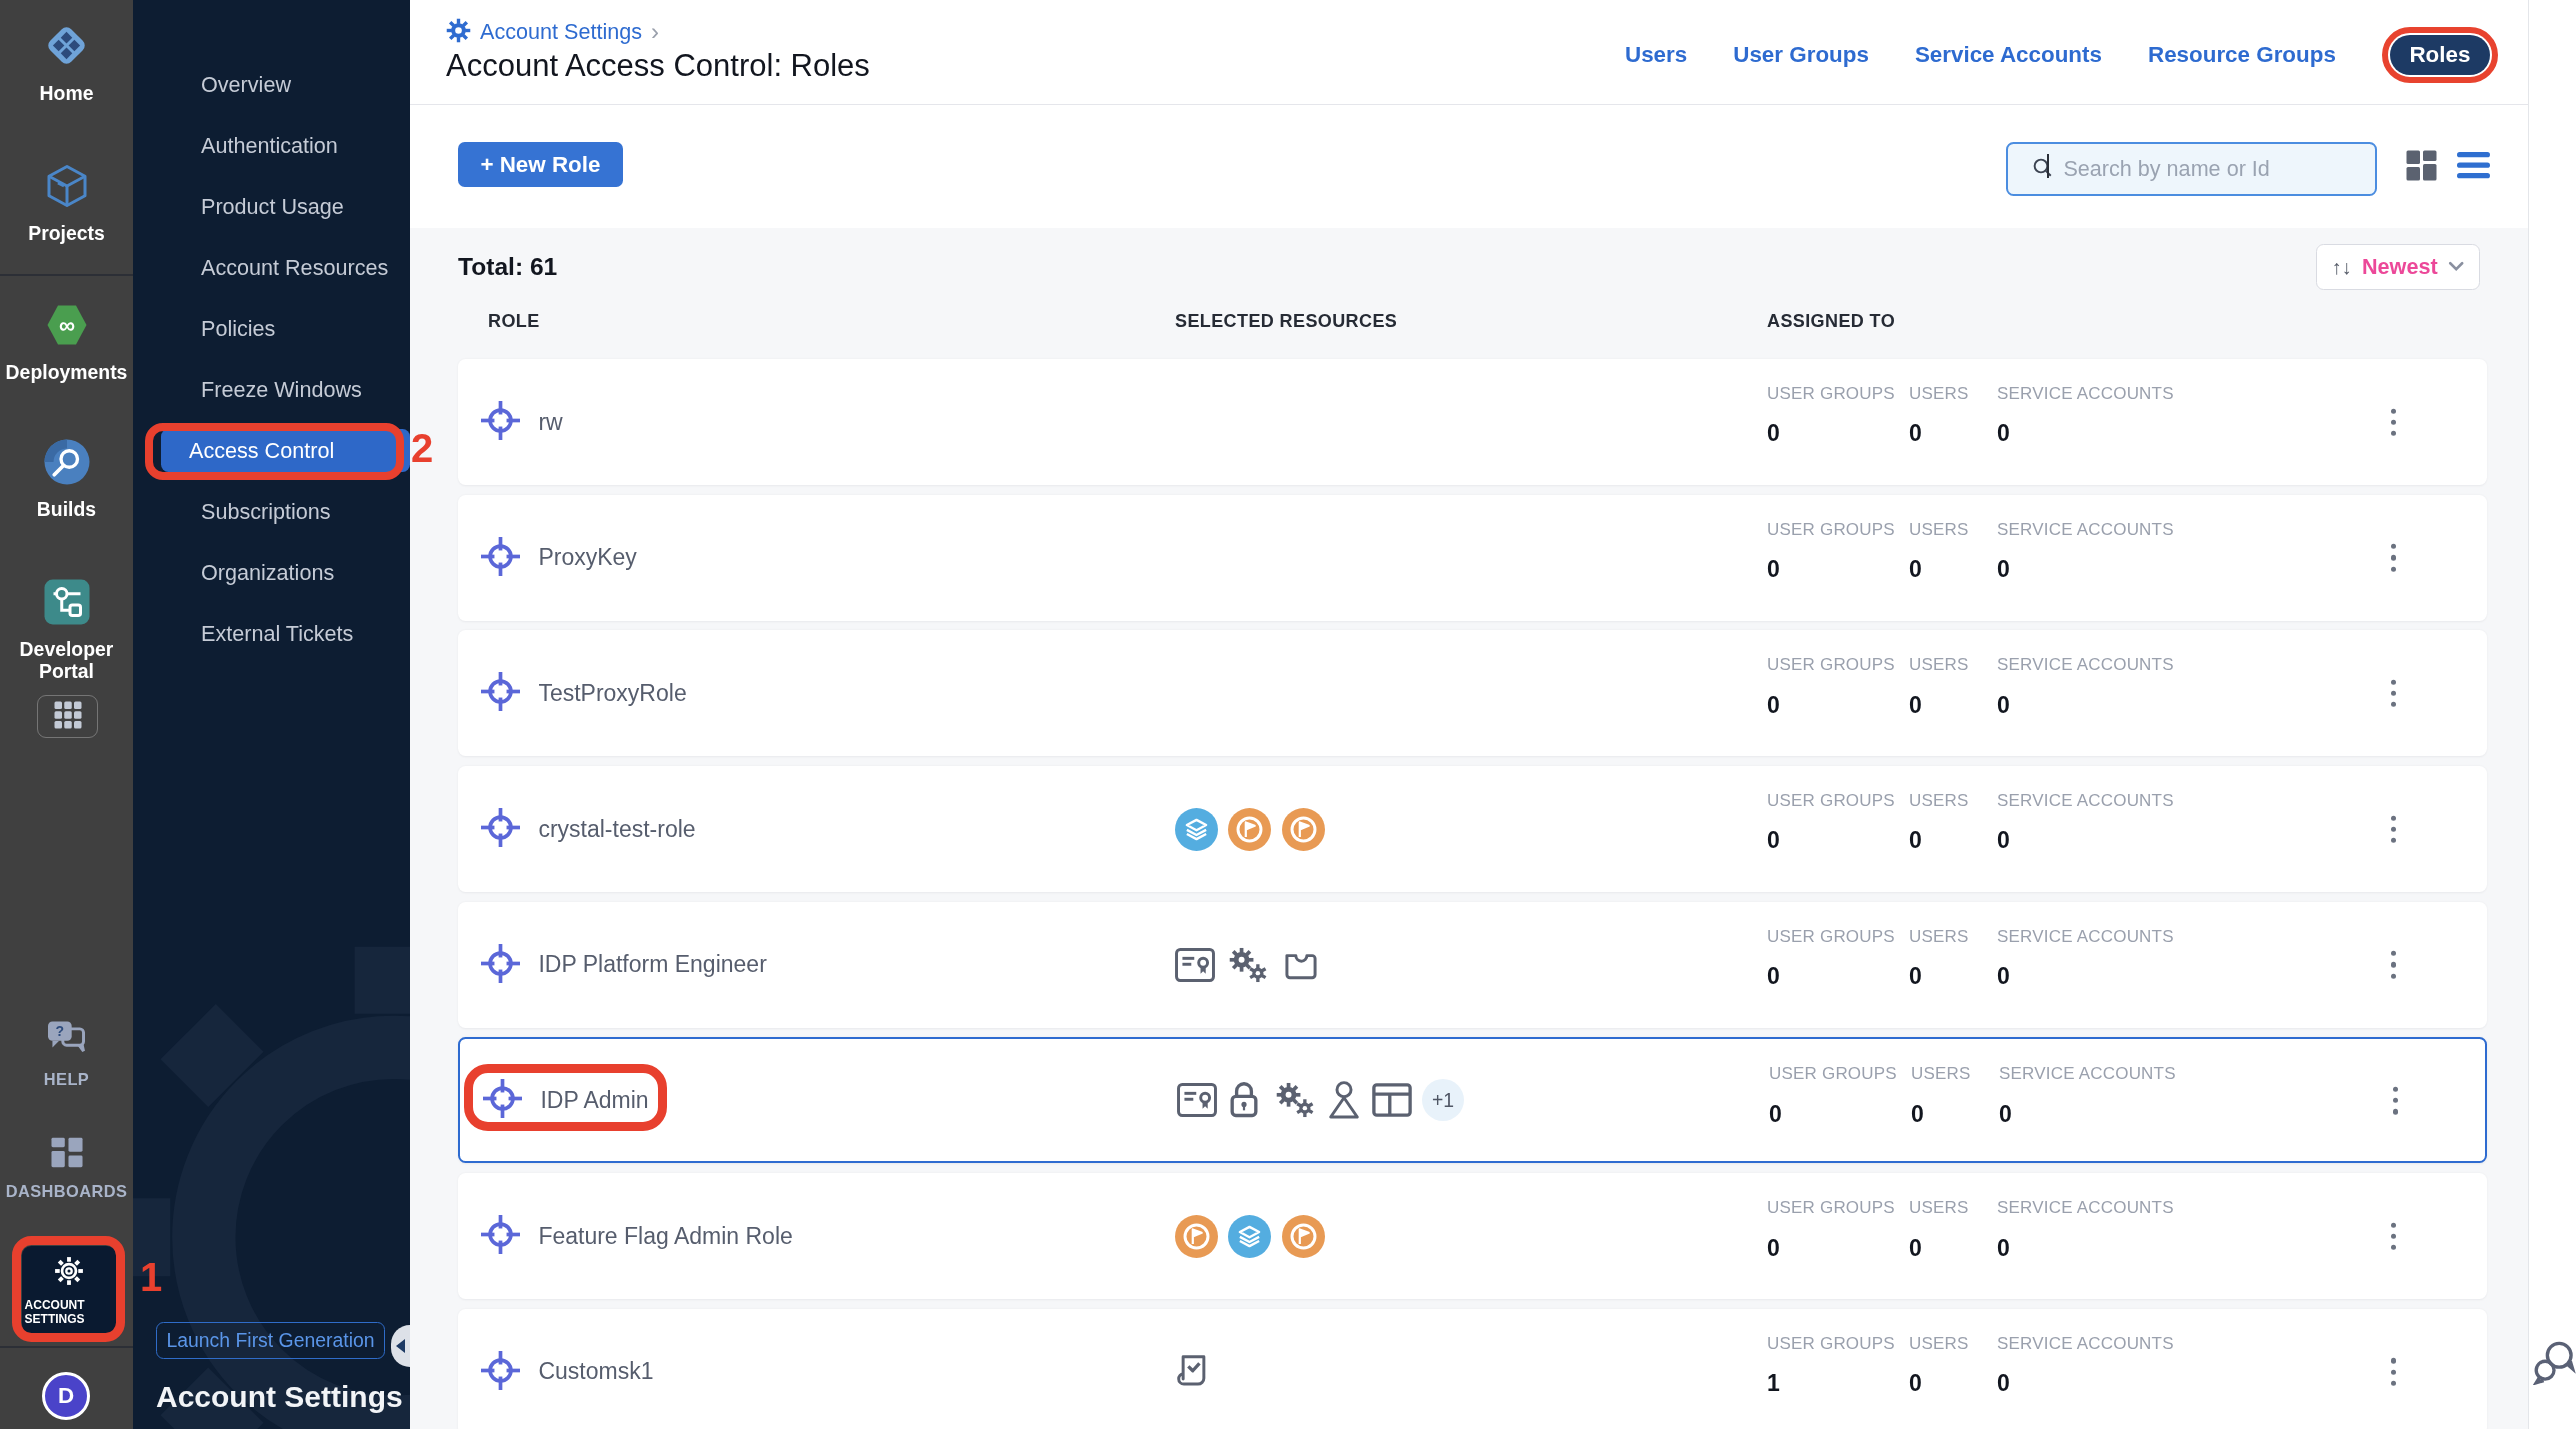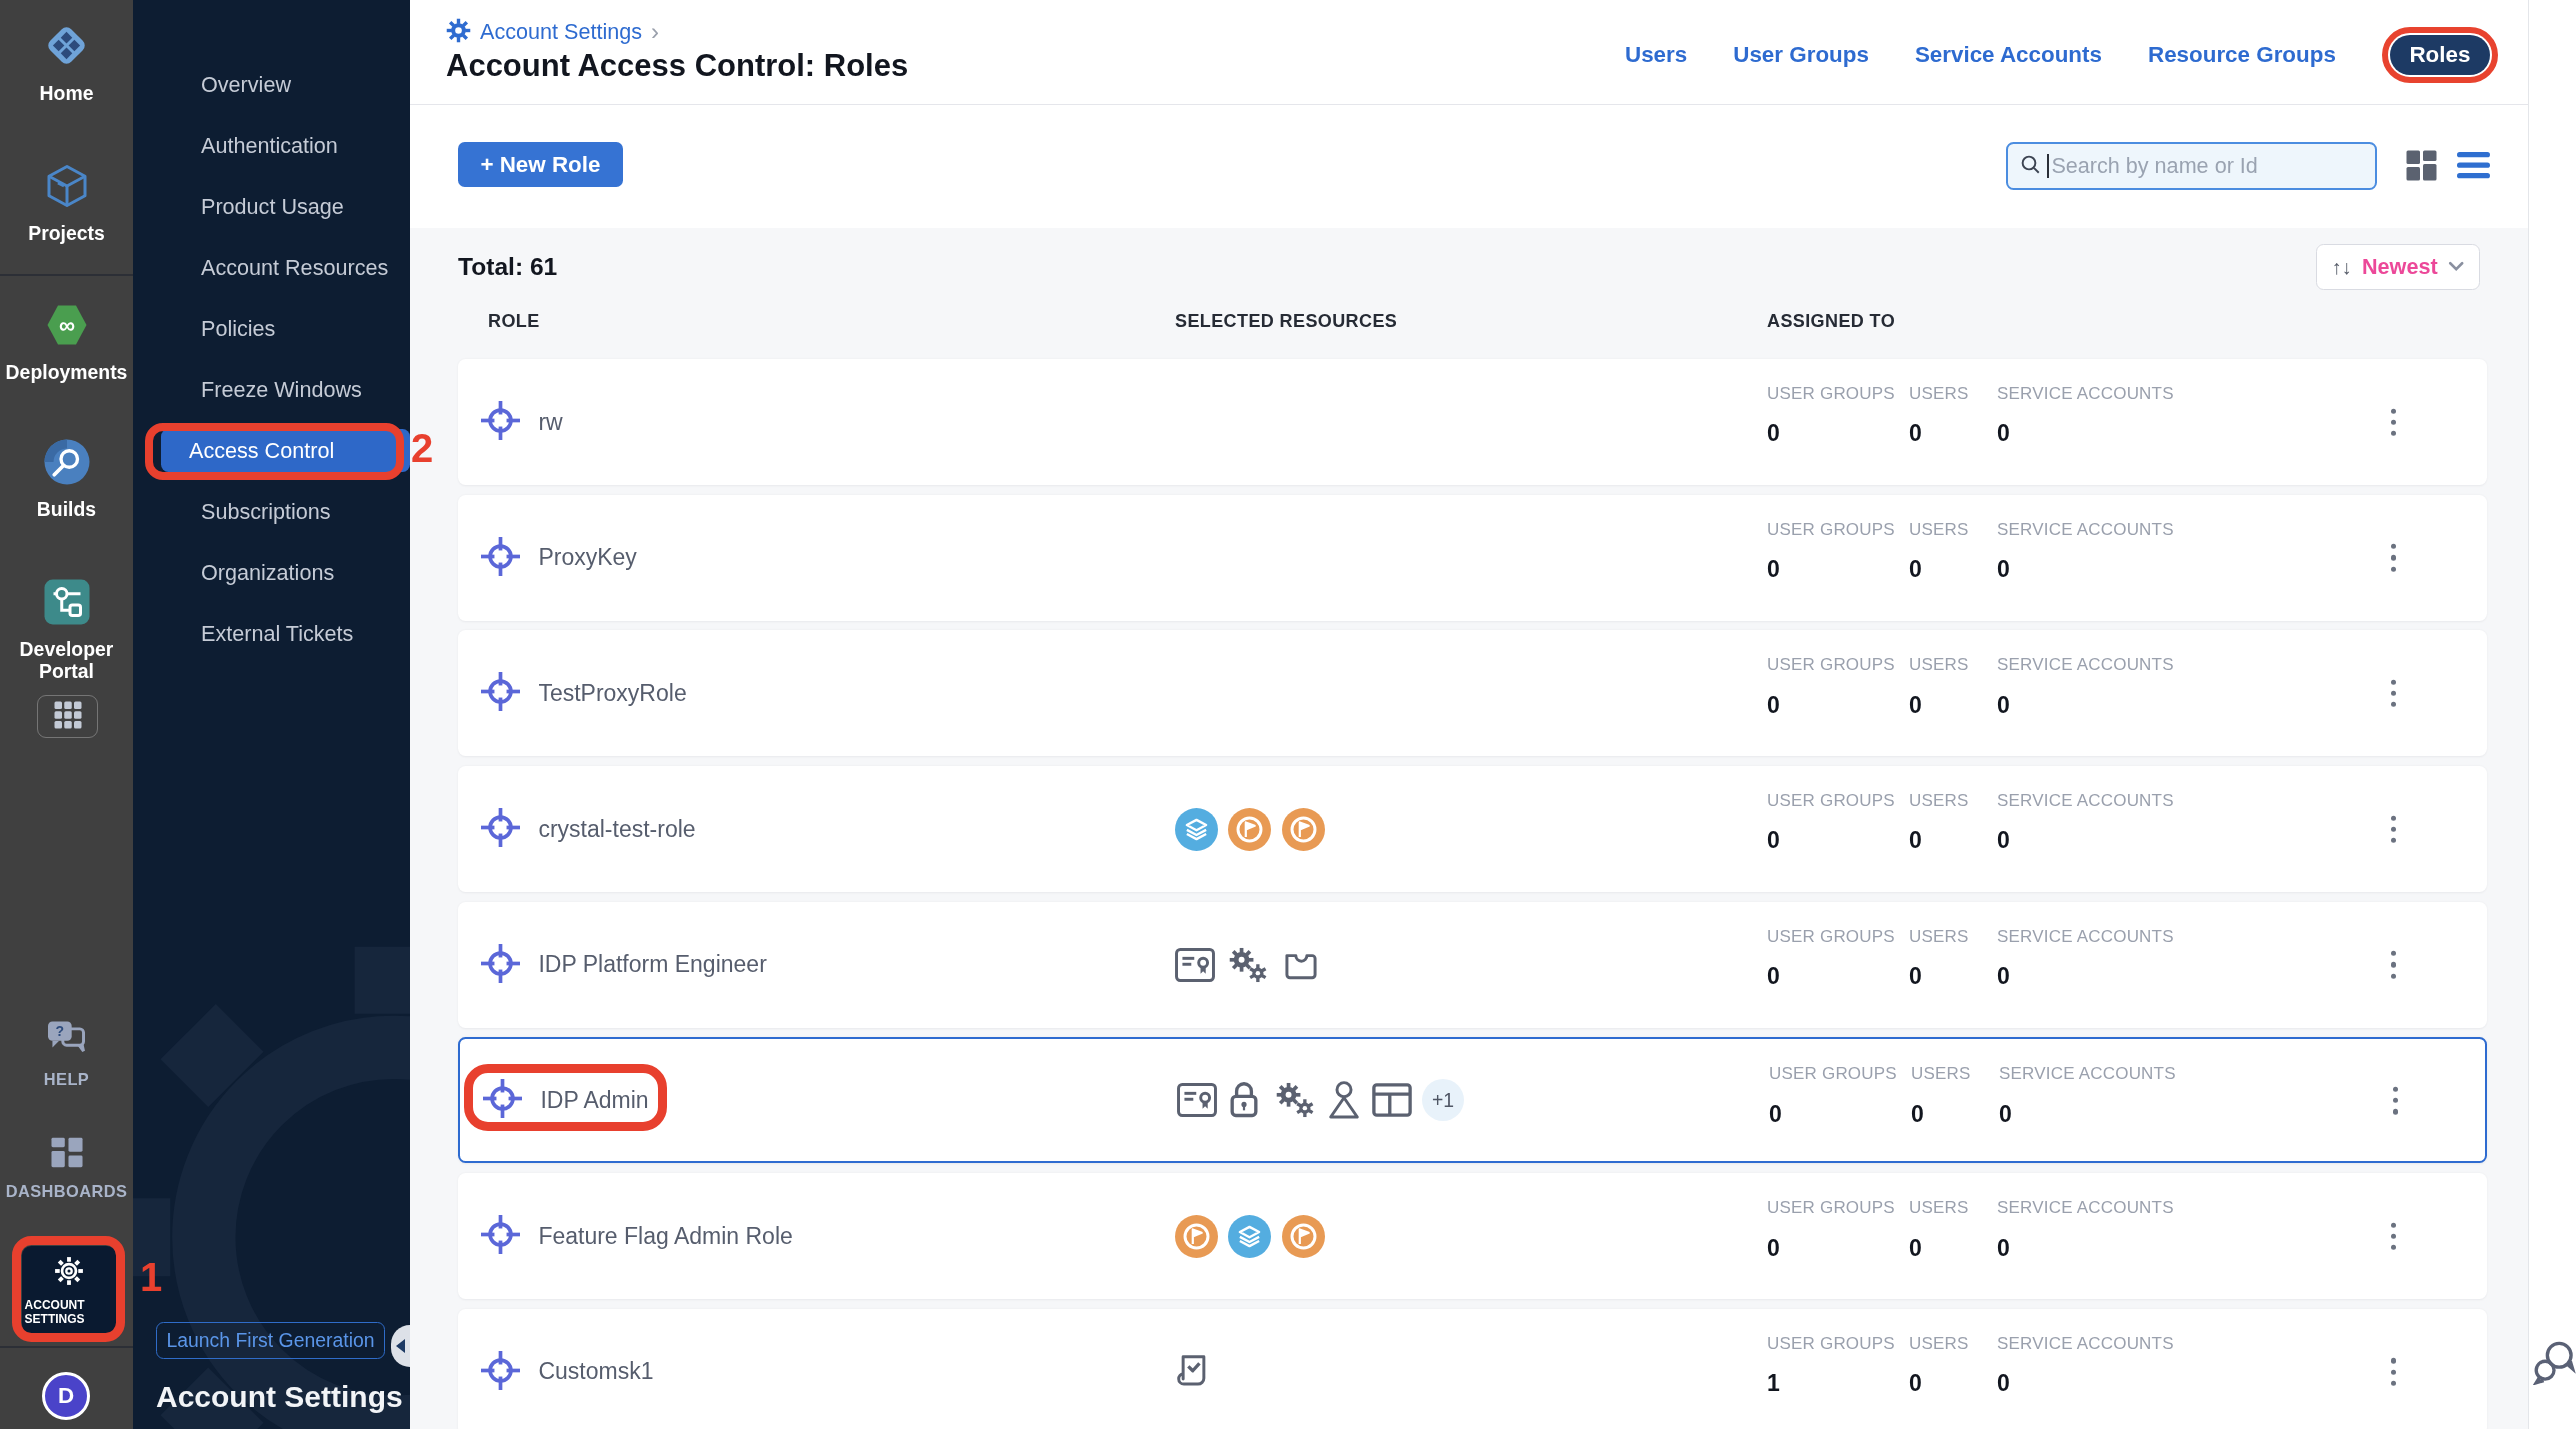--- a/index.html
+++ b/index.html
@@ -38,7 +38,7 @@
   #breadcrumb { position:absolute; left:37px; top:18px; display:flex; align-items:center; gap:9px; }
   #breadcrumb .bc-link { color:#2e6bd0; font-size:21.6px; cursor:pointer; }
   #breadcrumb .bc-sep { color:#9aa0ac; font-size:24px; }
-  #page-title { position:absolute; left:37px; top:48px; font-size:31px; font-weight:700; color:#12161f; }
+  #page-title { position:absolute; left:37px; top:48px; font-size:31px; font-weight:400; color:#12161f; }
 
   #top-nav { position:absolute; top:27px; right:78px; display:flex; align-items:center; gap:46px; }
   .nav-link { color:#2e6bd0; font-size:22.4px; font-weight:700; cursor:pointer; white-space:nowrap; }

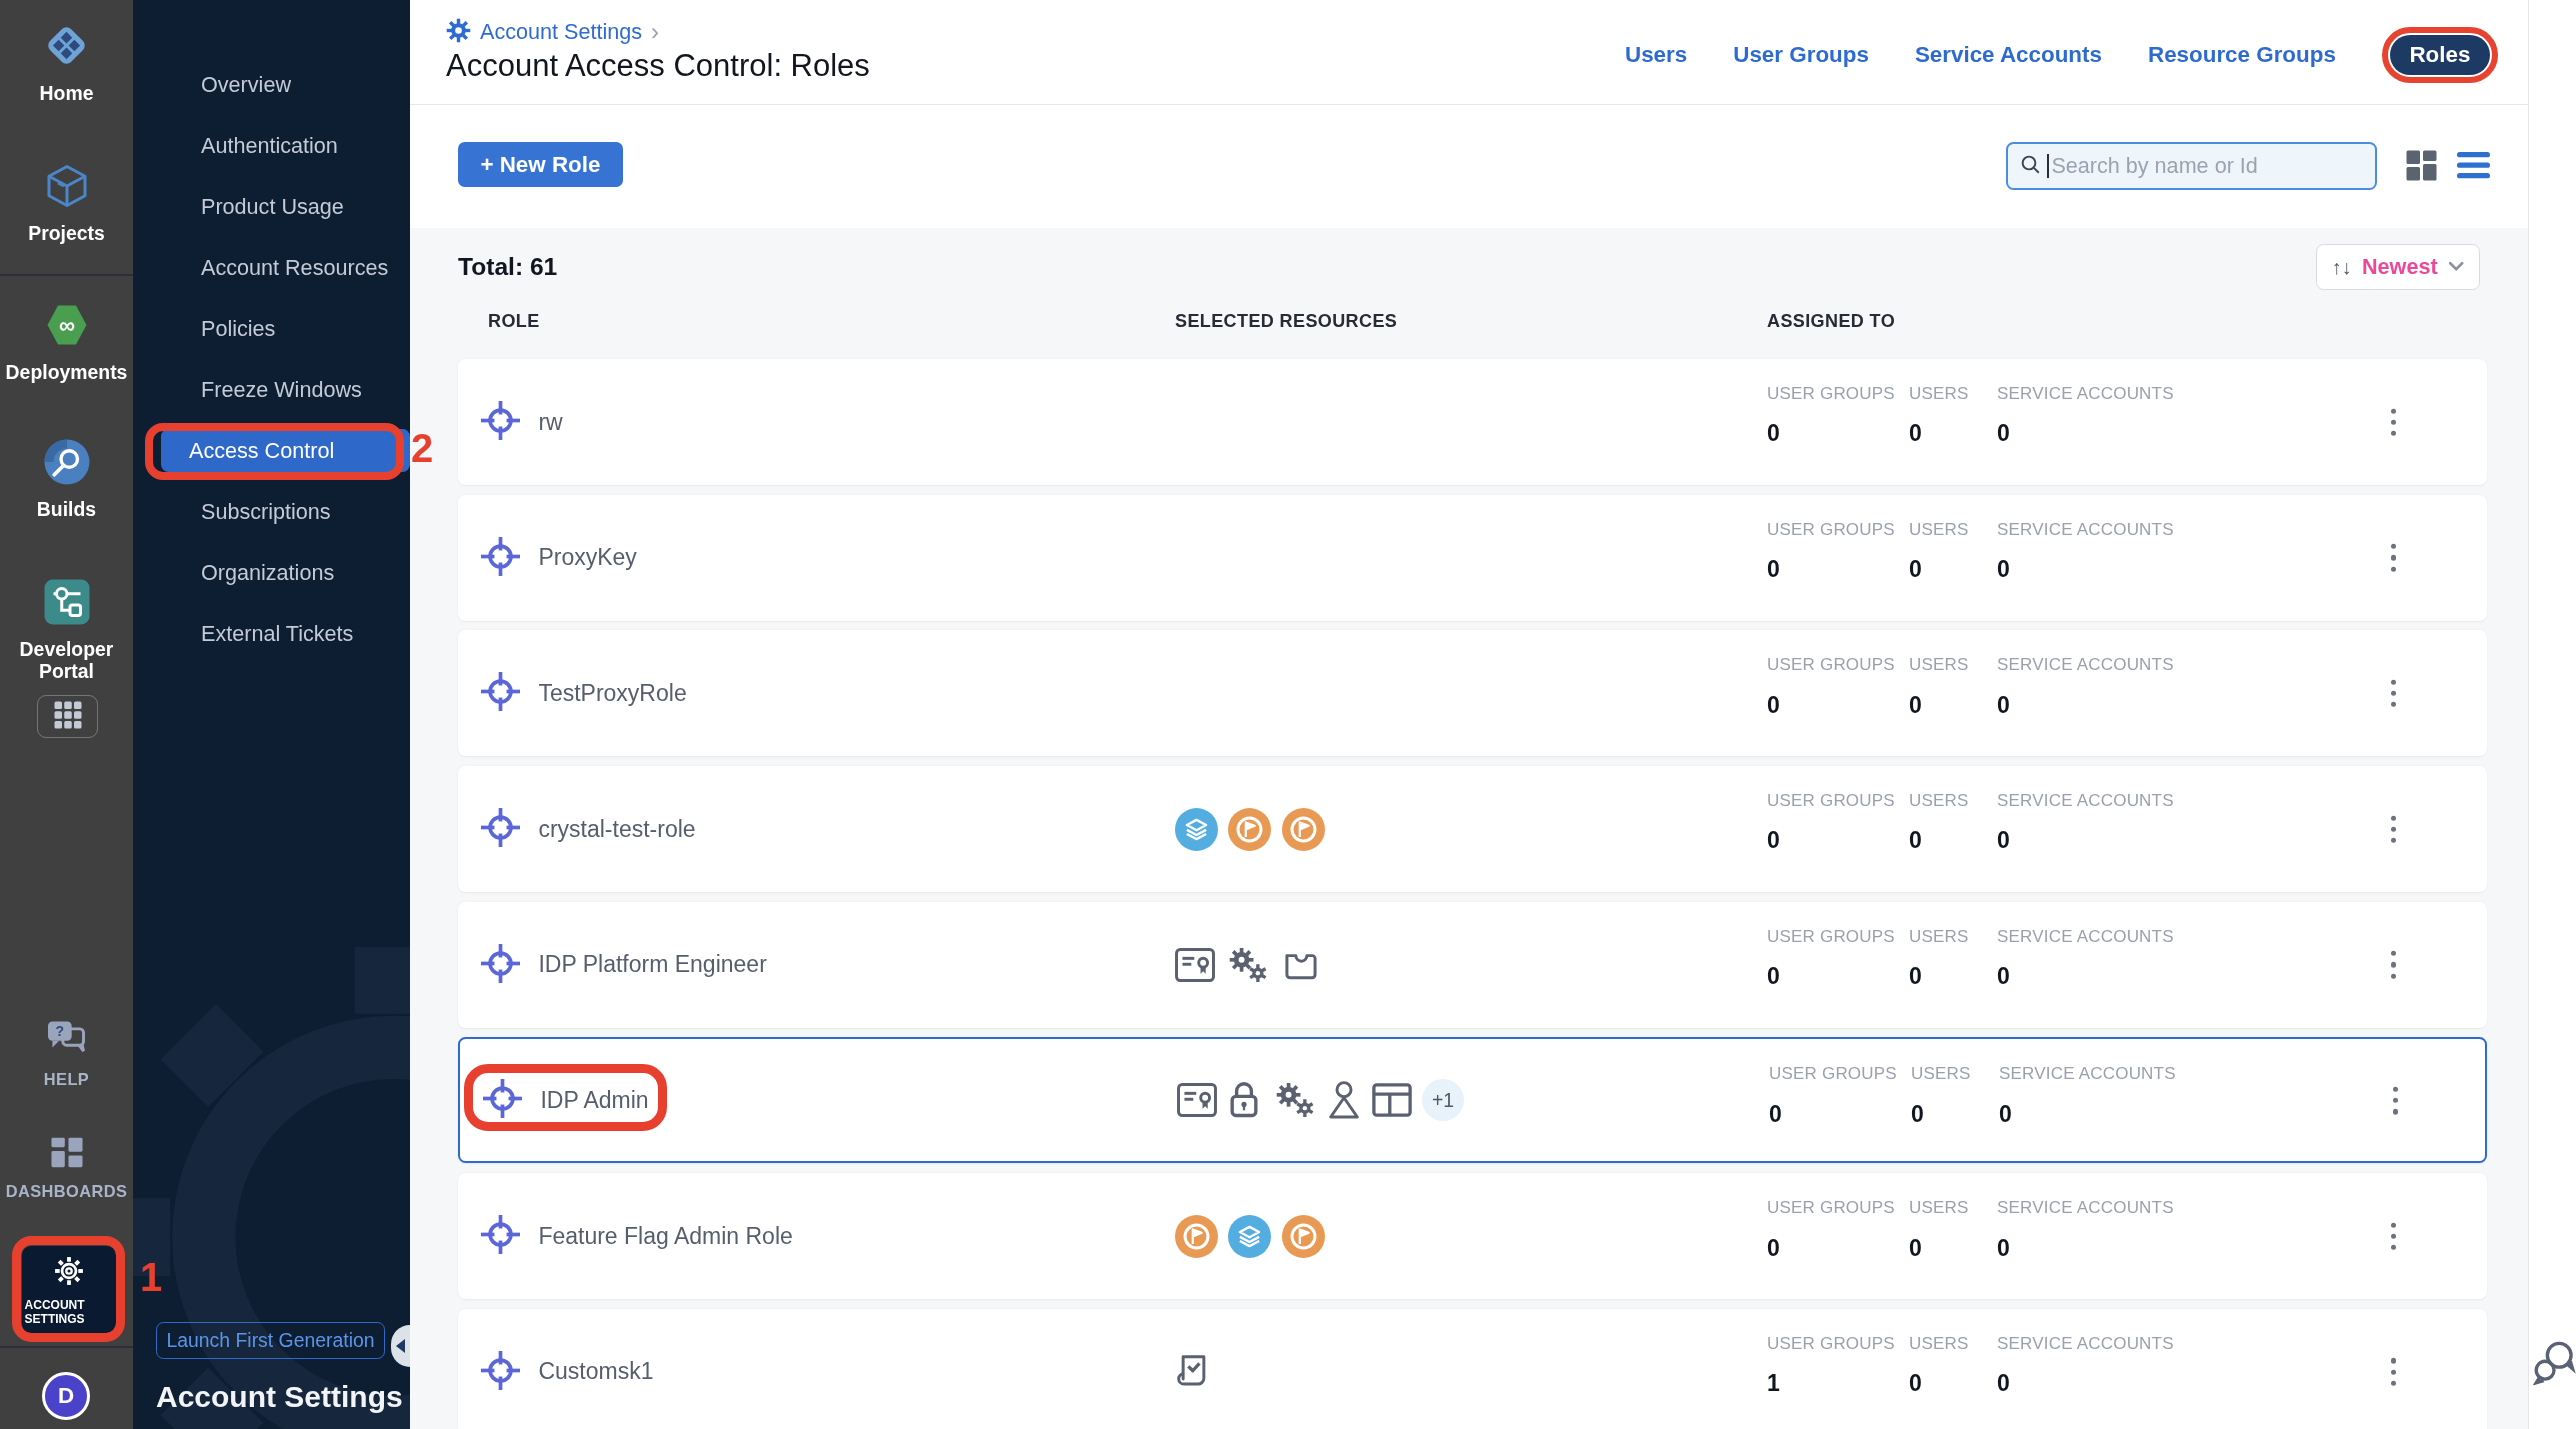--- a/index.html
+++ b/index.html
@@ -46,7 +46,7 @@
   .roles-pill { background:#1d3a64; color:#fff; border-radius:22.4px; padding:6.7px 19.4px; font-size:22.4px; font-weight:700; cursor:pointer; }
 
   #new-role-btn { position:absolute; left:49px; top:142px; height:45px; padding:0 22.4px; background:#3673d3; border:none; border-radius:6.7px; color:#fff; font-size:22.4px; font-weight:700; font-family:"Liberation Sans",sans-serif; display:flex; align-items:center; cursor:pointer; }
-  #search-box { position:absolute; left:1597px; top:142px; width:371px; height:48px; border:2.2px solid #4b8de0; border-radius:7.5px; background:#eef6fc; display:flex; align-items:center; padding-left:12px; }
+  #search-box { position:absolute; left:1597px; top:142px; width:371px; height:54px; border:2.2px solid #4b8de0; border-radius:7.5px; background:#eef6fc; display:flex; align-items:center; padding-left:24px; }
   #search-box input { background:transparent; border:none; outline:none; font-size:21.6px; color:#202633; font-family:"Liberation Sans",sans-serif; width:298px; margin-left:10.4px; }
   #search-box input::placeholder { color:#9aa3b1; }
   #search-caret { position:absolute; left:39px; top:9.7px; width:1.5px; height:24px; background:#2a2f38; }

